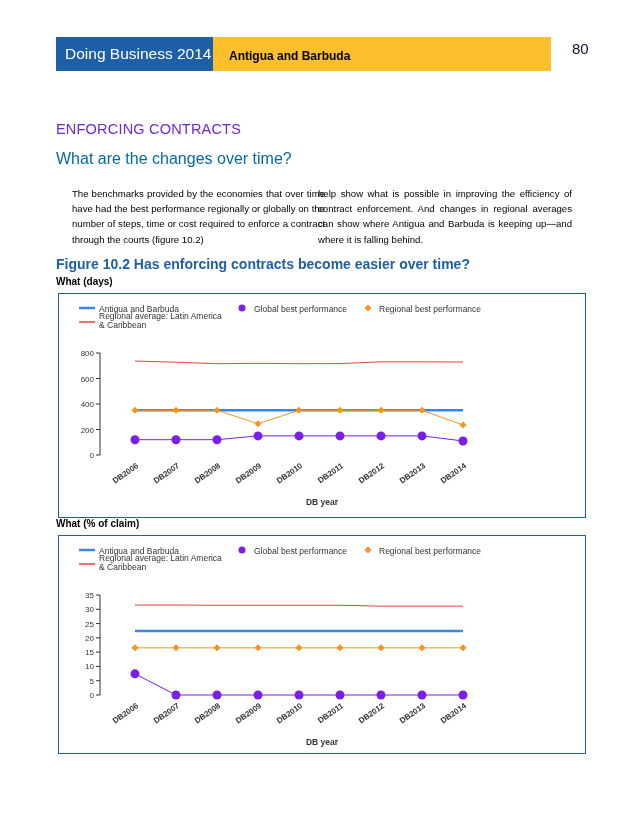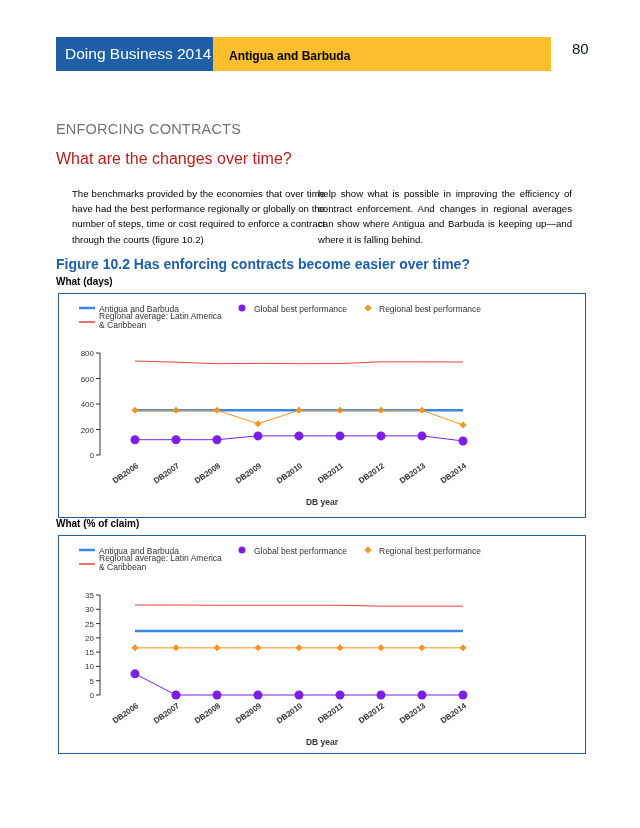--- a/index.html
+++ b/index.html
@@ -7,7 +7,7 @@
   .hdr-blue { position:absolute; left:56px; top:37px; width:157px; height:34px; background:#1f5fa8; color:#fff; font-size:15.5px; line-height:34px; padding-left:9px; box-sizing:border-box; }
   .hdr-yellow { position:absolute; left:213px; top:37px; width:338px; height:34px; background:#fbbe2d; color:#000; font-size:12px; font-weight:bold; line-height:38px; padding-left:16px; box-sizing:border-box; }
   .page-num { position:absolute; left:572px; top:40px; font-size:15px; color:#0f172a; }
-  .section-title { position:absolute; left:56px; top:121px; font-size:14.5px; color:#737373; letter-spacing:0.2px; }
+  .section-title { position:absolute; left:56px; top:121px; font-size:14.5px; color:#6d28d9; letter-spacing:0.2px; }
   .subhead { position:absolute; left:56px; top:150px; font-size:16px; color:#b91c1c; }
   .col { position:absolute; top:186px; width:253px; font-size:9.6px; line-height:15.2px; text-align:justify; }
   .col.left { left:72px; }

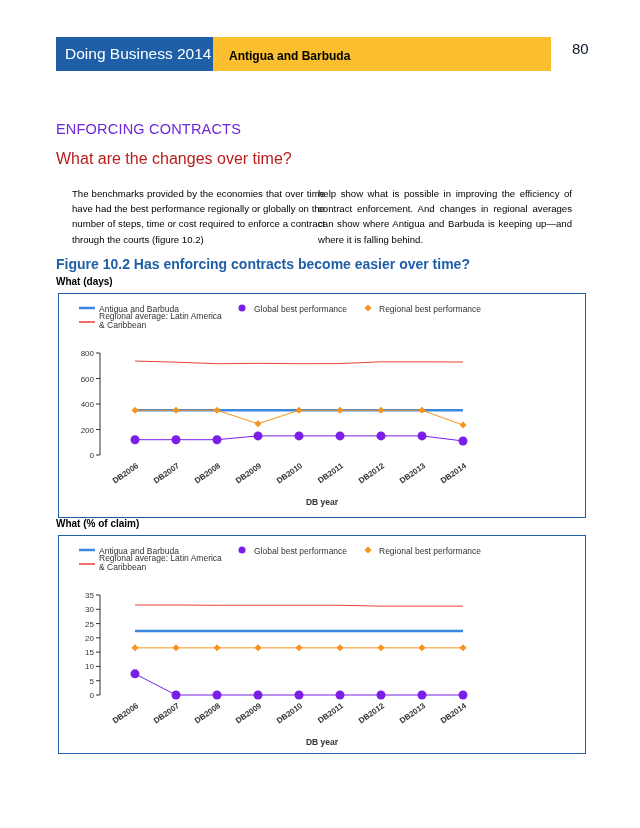--- a/index.html
+++ b/index.html
@@ -8,7 +8,7 @@
   .hdr-yellow { position:absolute; left:213px; top:37px; width:338px; height:34px; background:#fbbe2d; color:#000; font-size:12px; font-weight:bold; line-height:38px; padding-left:16px; box-sizing:border-box; }
   .page-num { position:absolute; left:572px; top:40px; font-size:15px; color:#0f172a; }
   .section-title { position:absolute; left:56px; top:121px; font-size:14.5px; color:#6d28d9; letter-spacing:0.2px; }
-  .subhead { position:absolute; left:56px; top:150px; font-size:16px; color:#b91c1c; }
+  .subhead { position:absolute; left:56px; top:150px; font-size:16px; color:#0369a1; }
   .col { position:absolute; top:186px; width:253px; font-size:9.6px; line-height:15.2px; text-align:justify; }
   .col.left { left:72px; }
   .col.right { left:318px; width:254px; }

